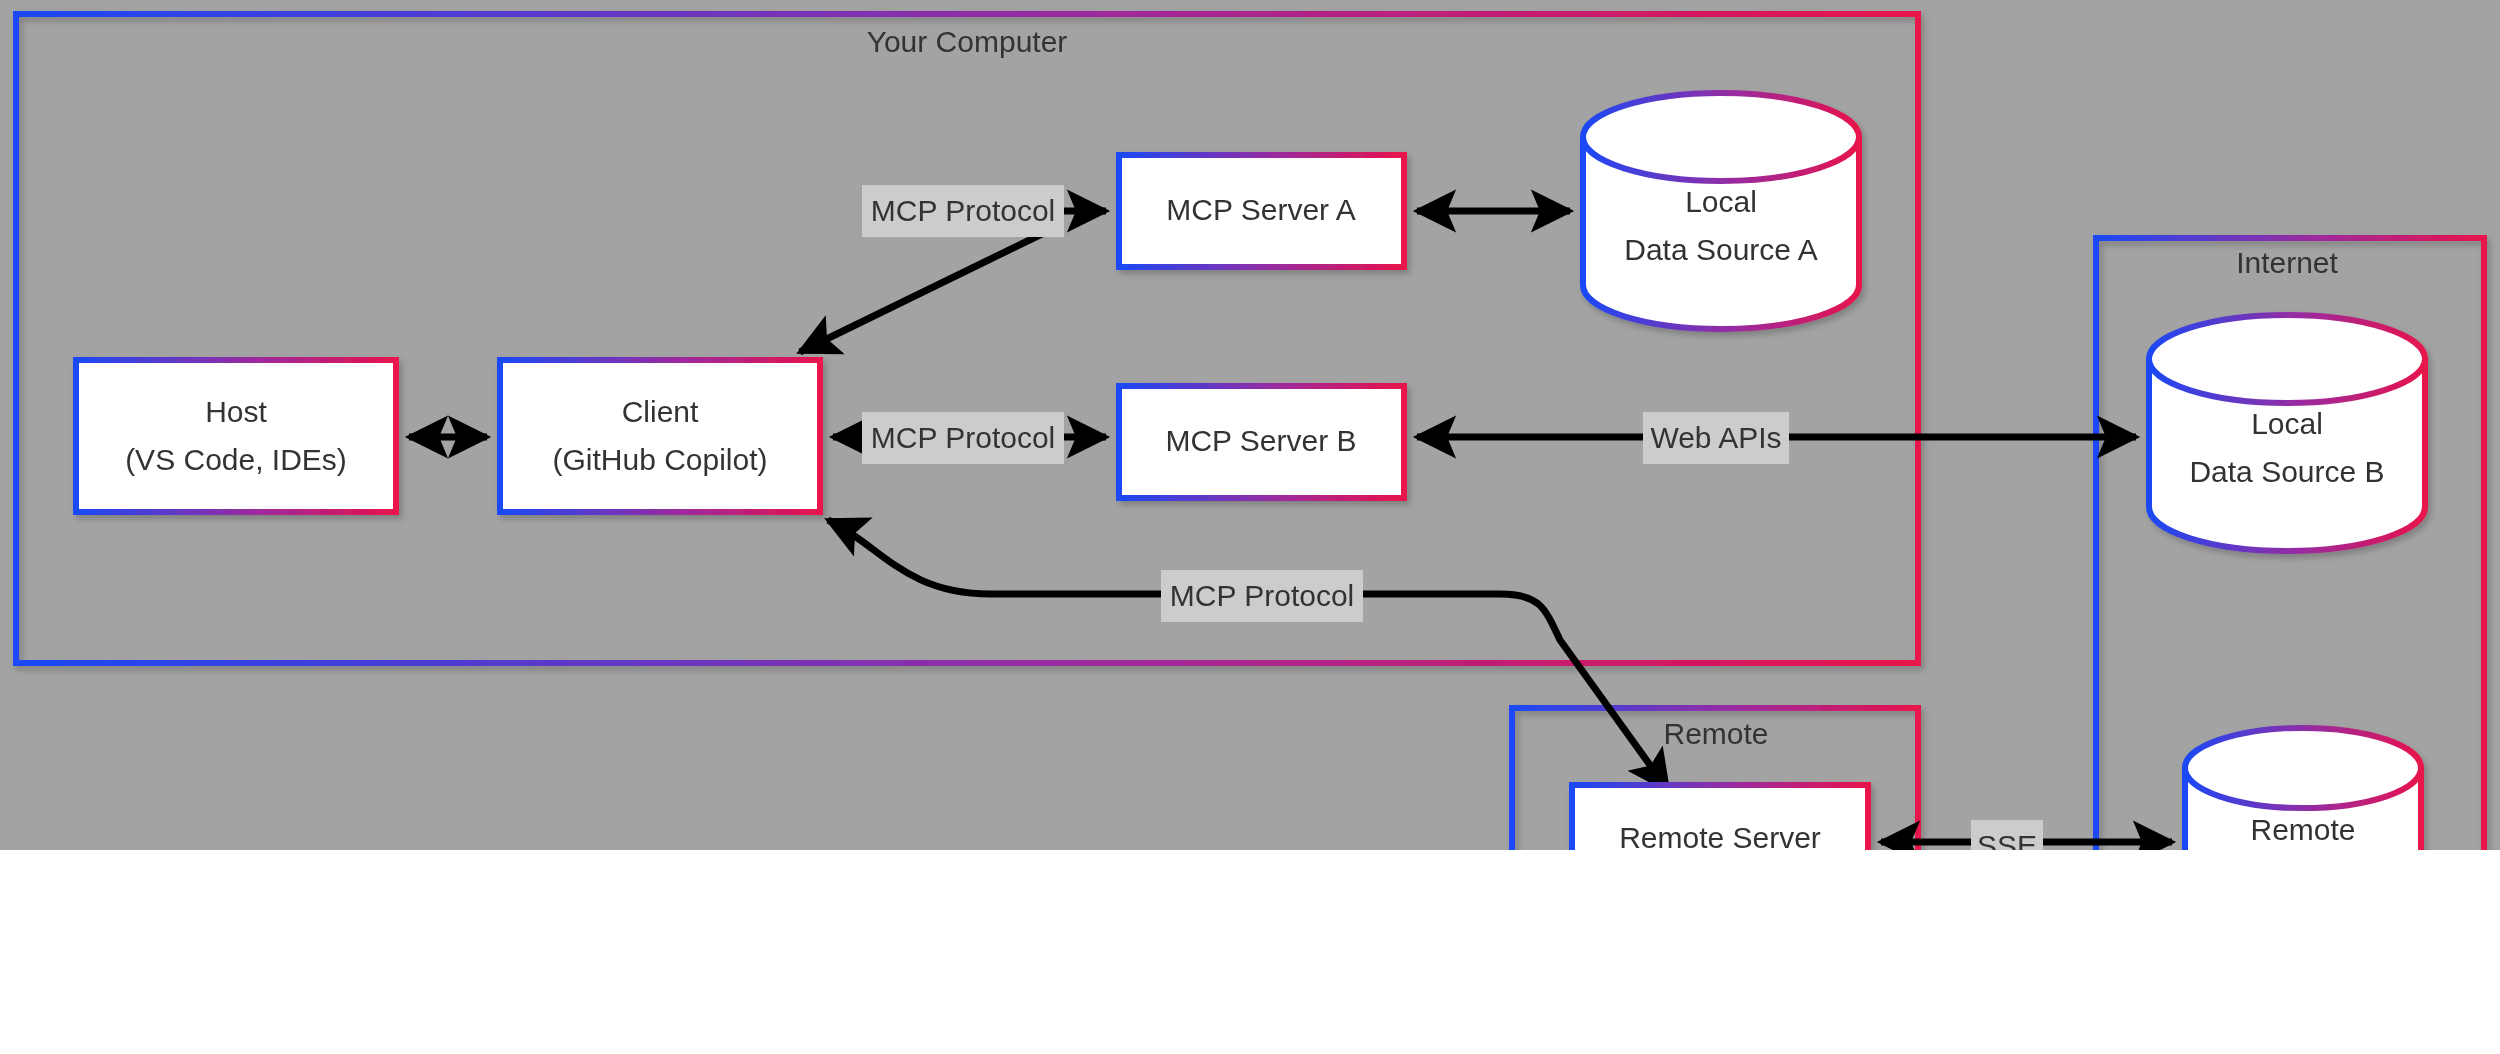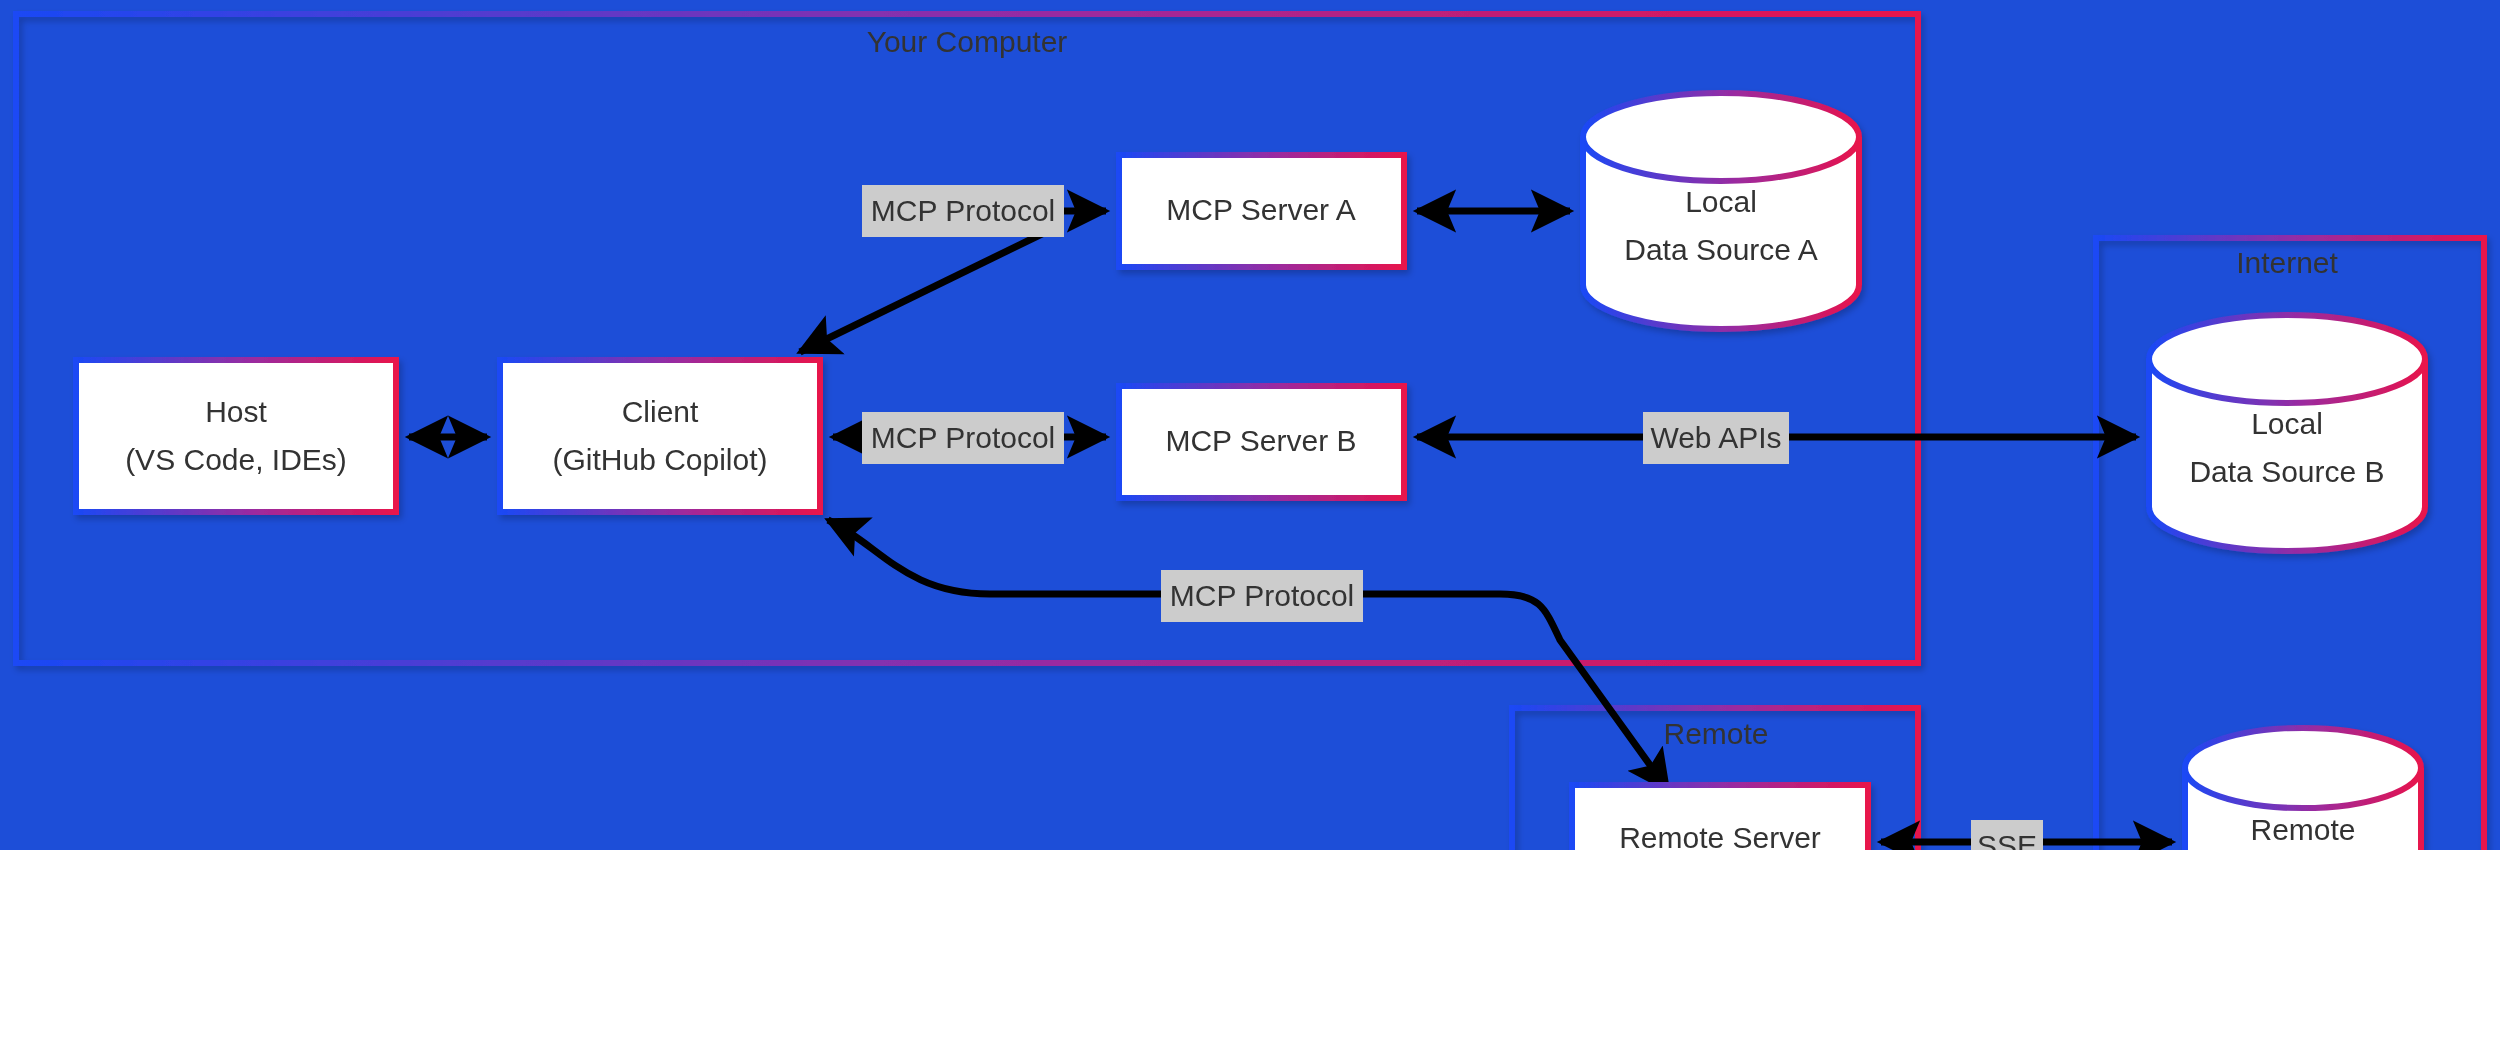--- a/index.html
+++ b/index.html
@@ -11,7 +11,7 @@
     position: relative;
     width: 2500px;
     height: 850px;
-    background: #1d4ed8;
+    background: #a3a3a3;
     font-family: "Liberation Sans", sans-serif;
     overflow: hidden;
   }

